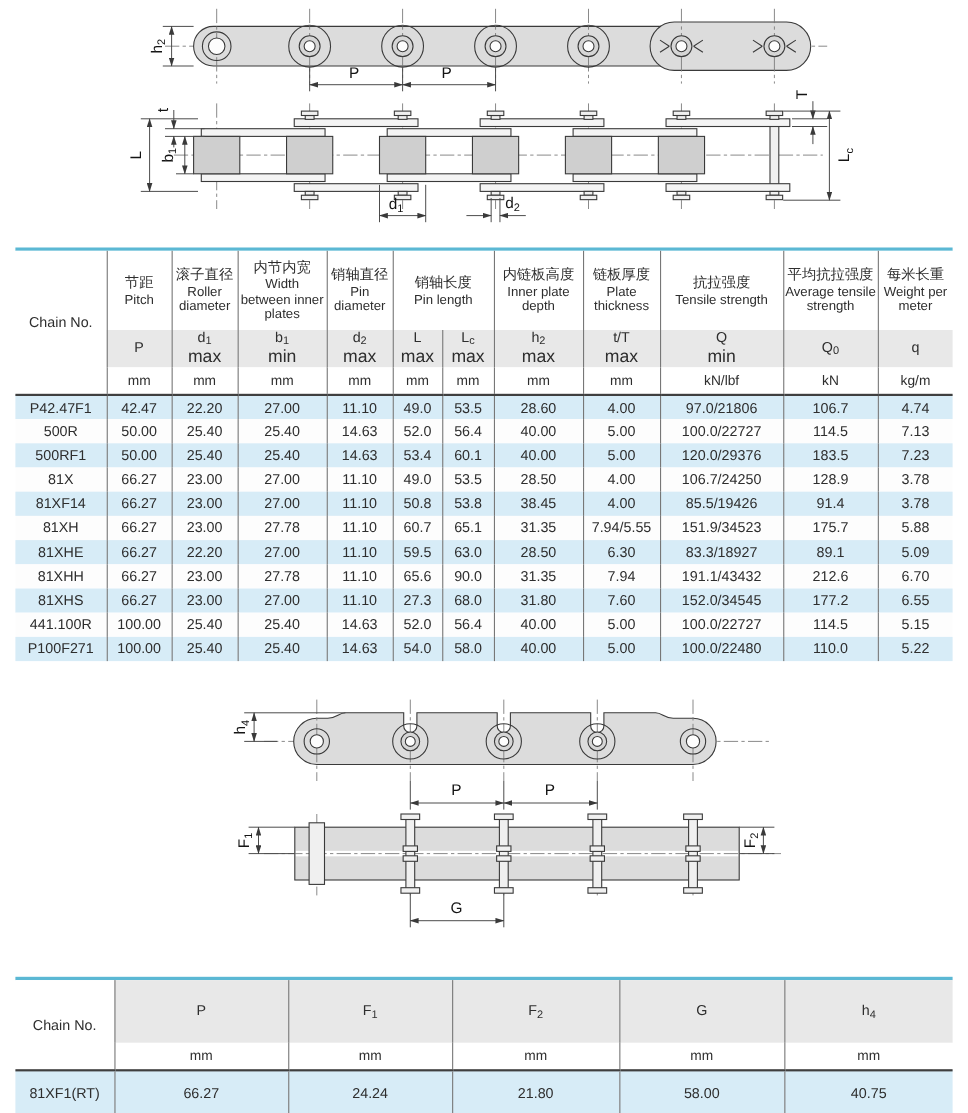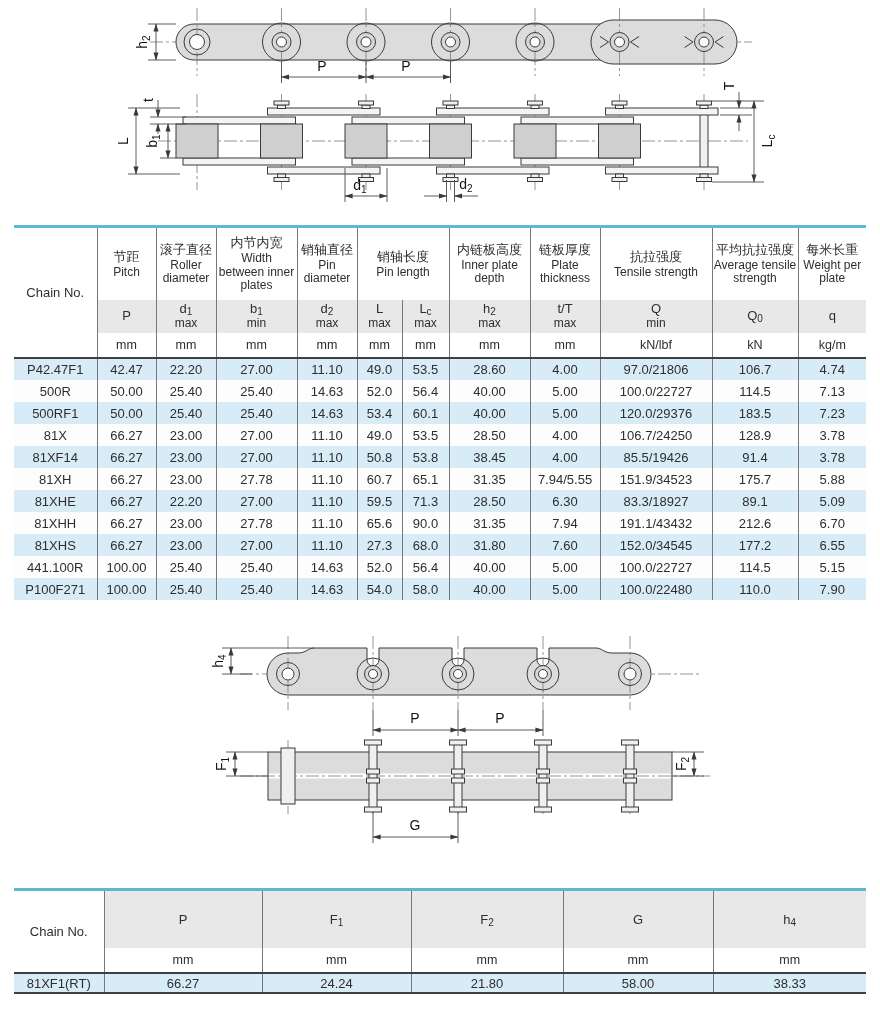--- a/index.html
+++ b/index.html
@@ -261,7 +261,7 @@
             </th>
           <th>
               <div class="zh">每米长重</div>
-              <div class="en">Weight per plate</div>
+              <div class="en">Weight per meter</div>
             </th>
         </tr>
         <tr class="r2">

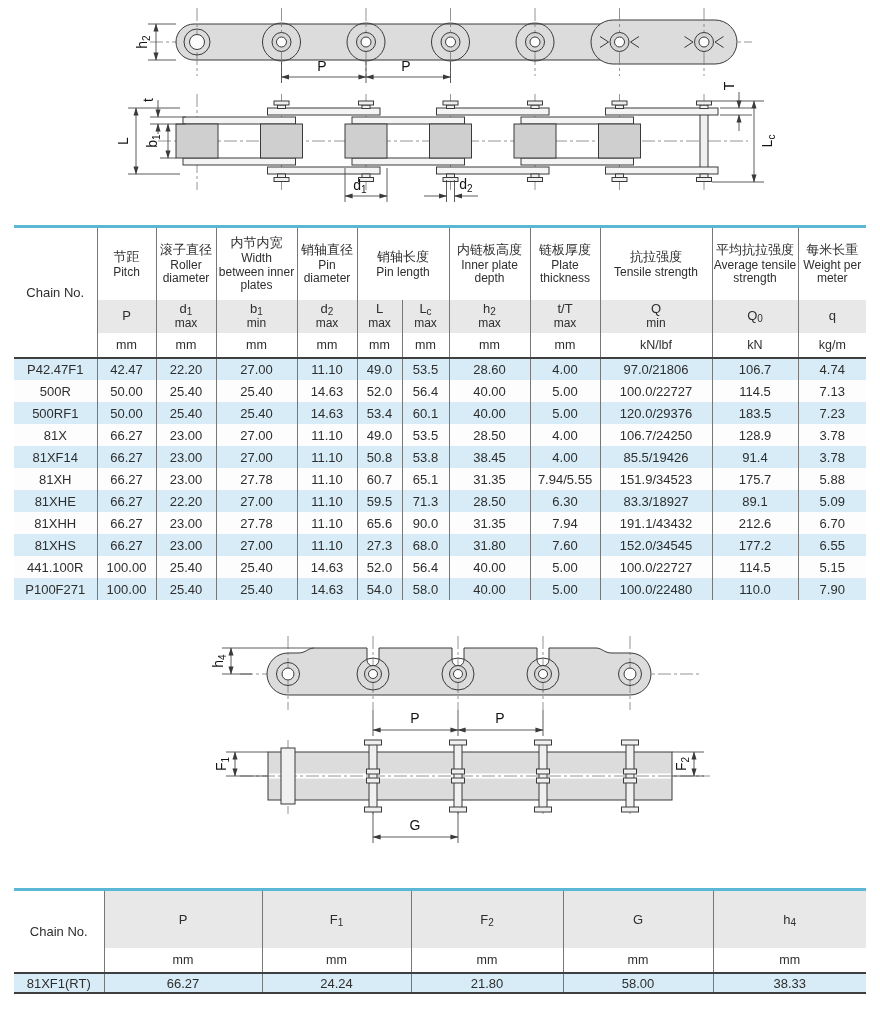--- a/index.html
+++ b/index.html
@@ -24,7 +24,7 @@
   tbody td{height:22px;font-size:13px;background:#fdfdfd}
   tbody tr:nth-child(odd) td{background:#d7ecf7}
   .ssub{font-size:10px;vertical-align:-2px}
-  .lim{font-size:12px}
+  .lim{font-size:16px}
   
   .r1b td{height:57px;background:#e8e8e8;font-size:13px}
   .r1b th.chain2{background:#fff;font-size:13px;border-bottom:2px solid #3f3f3f}

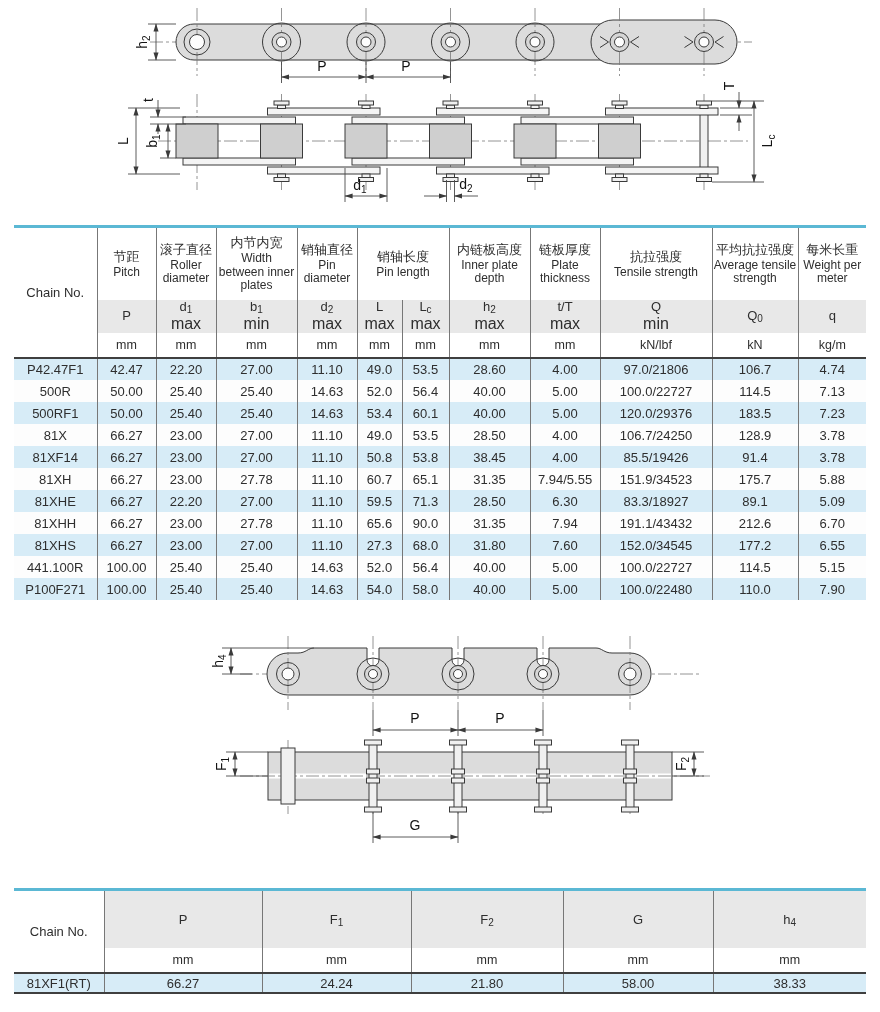--- a/index.html
+++ b/index.html
@@ -383,7 +383,7 @@
             <td>27.00</td>
             <td>11.10</td>
             <td>59.5</td>
-            <td>71.3</td>
+            <td>63.0</td>
             <td>28.50</td>
             <td>6.30</td>
             <td>83.3/18927</td>

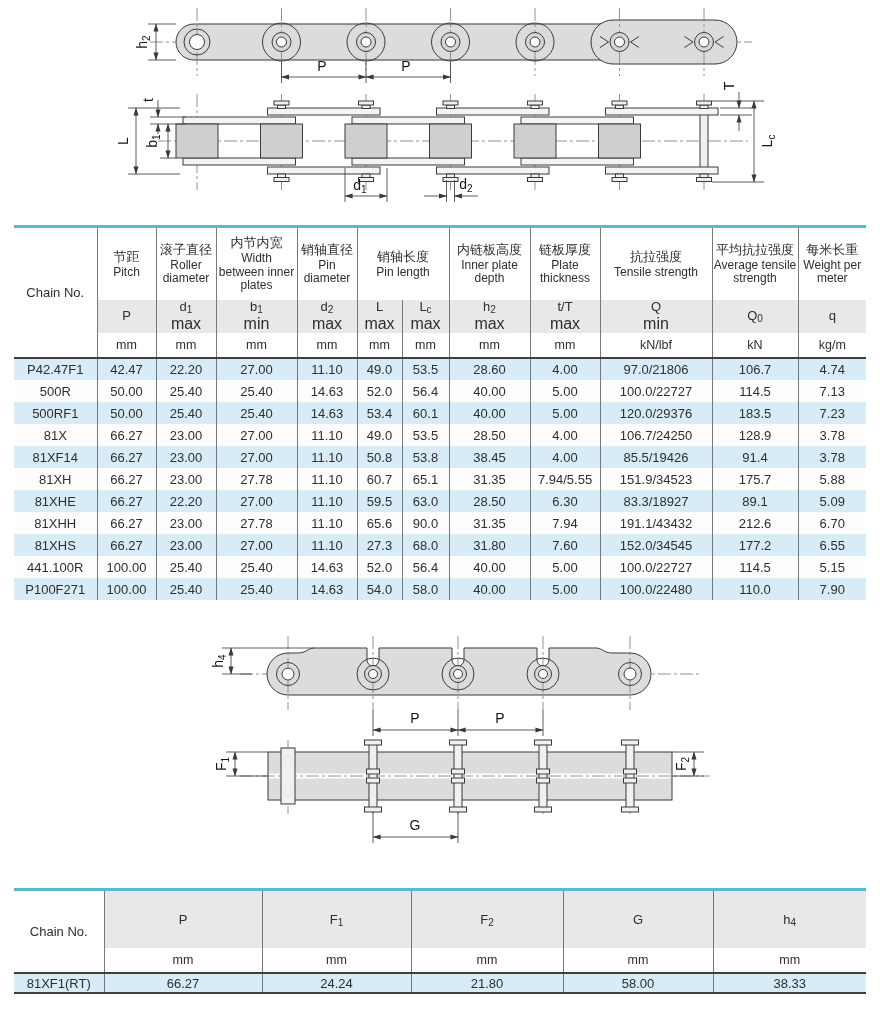--- a/index.html
+++ b/index.html
@@ -444,7 +444,7 @@
             <td>5.00</td>
             <td>100.0/22480</td>
             <td>110.0</td>
-            <td>7.90</td>
+            <td>5.22</td>
           </tr>
       </tbody>
     </table>

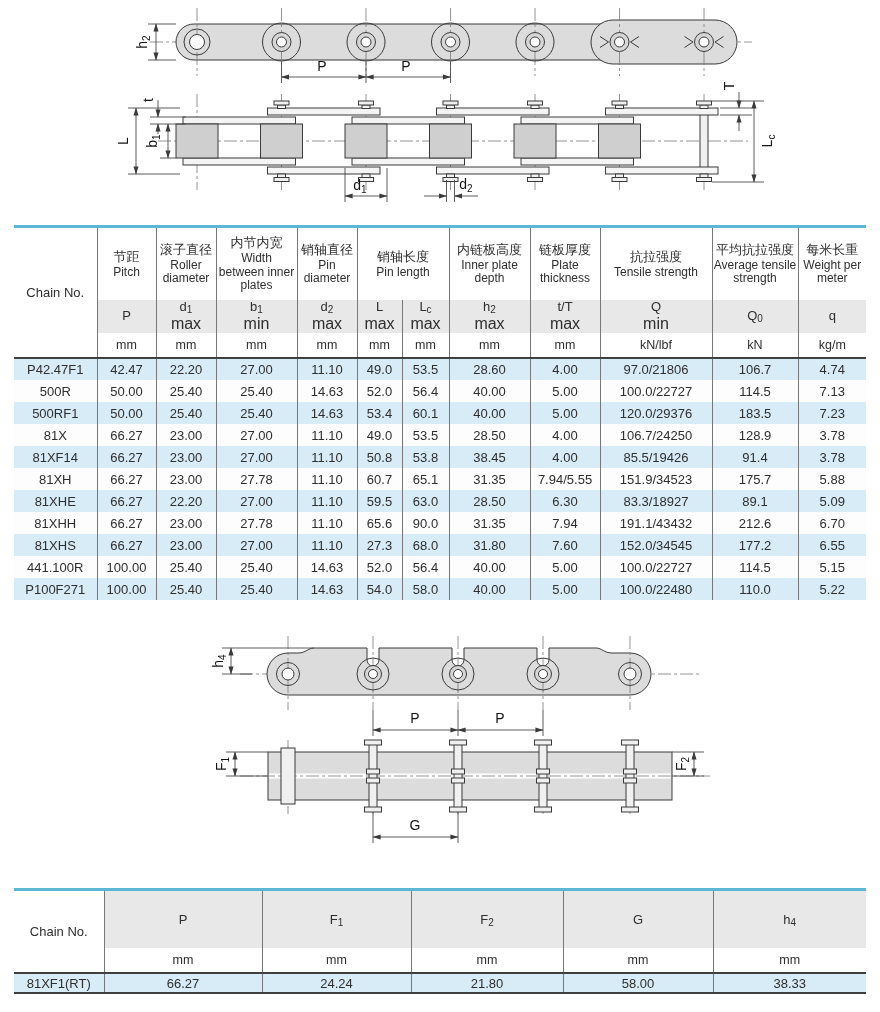--- a/index.html
+++ b/index.html
@@ -29,7 +29,7 @@
   .r1b td{height:57px;background:#e8e8e8;font-size:13px}
   .r1b th.chain2{background:#fff;font-size:13px;border-bottom:2px solid #3f3f3f}
   .r3b td{height:25px;background:#fff;font-size:12.5px;border-bottom:2px solid #3f3f3f}
-  .datab td{height:20px;font-size:13px;background:#d7ecf7;border-bottom:2px solid #3f3f3f}
+  .datab td{height:40px;font-size:13px;background:#d7ecf7;border-bottom:2px solid #3f3f3f}
   
   .outline{fill:#dcdcdc;stroke:#3a3a3a;stroke-width:1}
   .thin{fill:none;stroke:#3a3a3a;stroke-width:1}

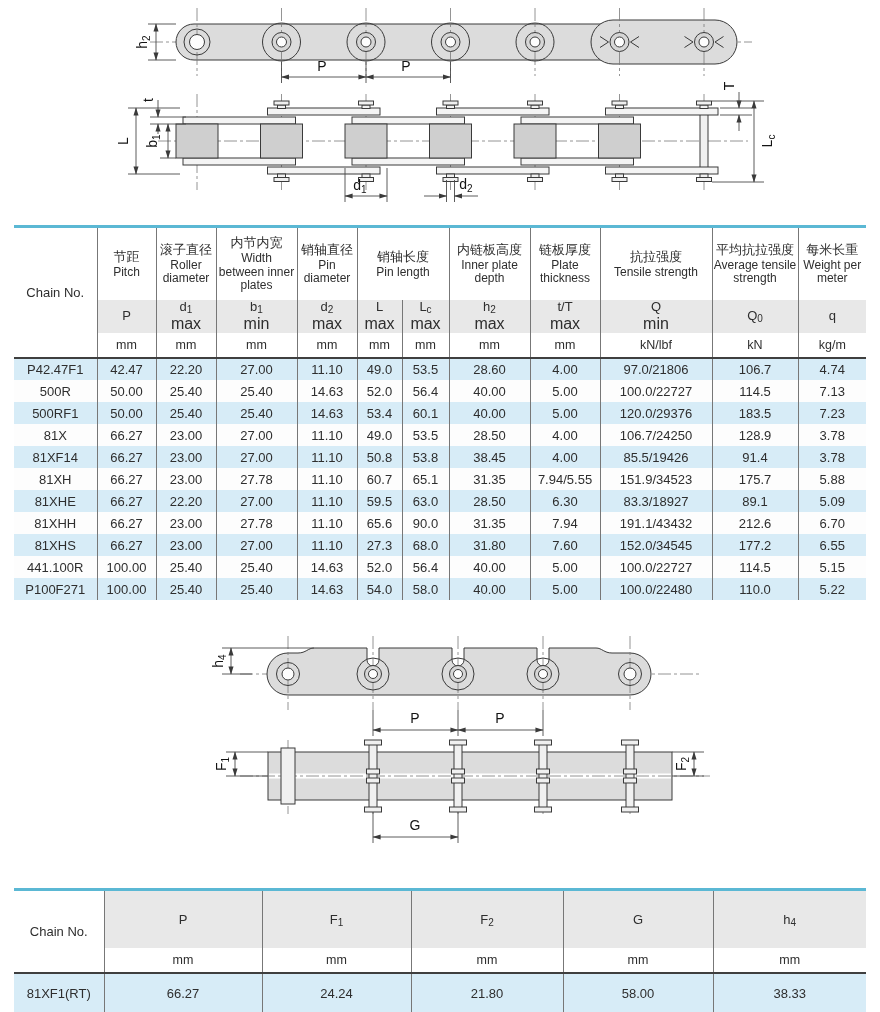--- a/index.html
+++ b/index.html
@@ -574,7 +574,7 @@
           <td>24.24</td>
           <td>21.80</td>
           <td>58.00</td>
-          <td>38.33</td>
+          <td>40.75</td>
         </tr>
       </tbody>
     </table>

